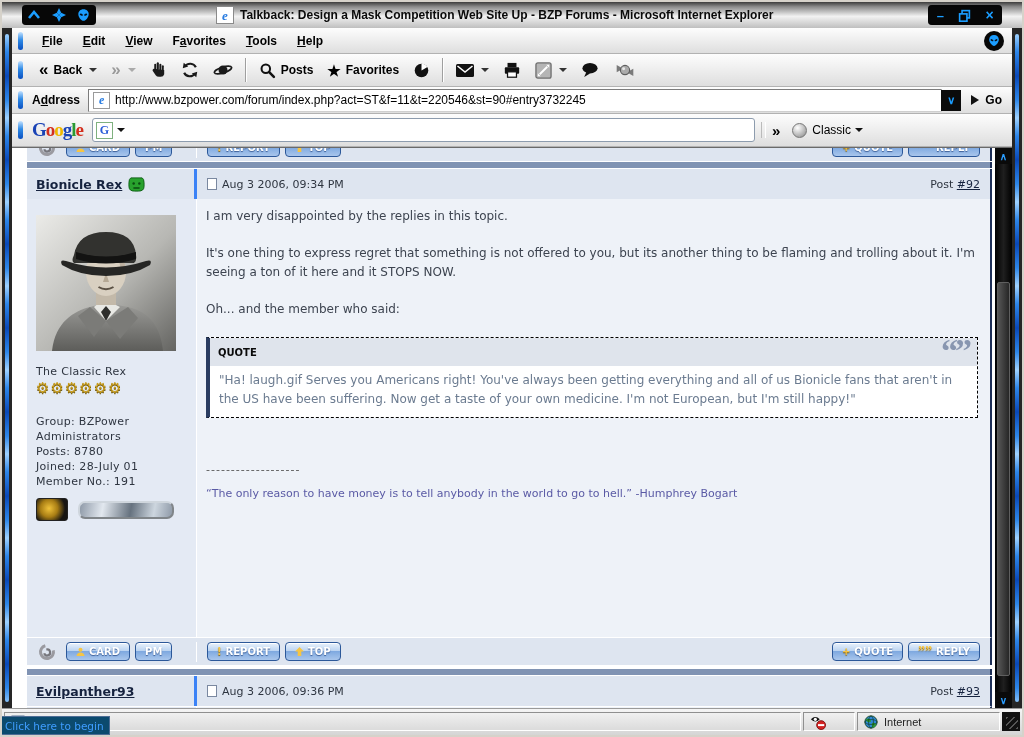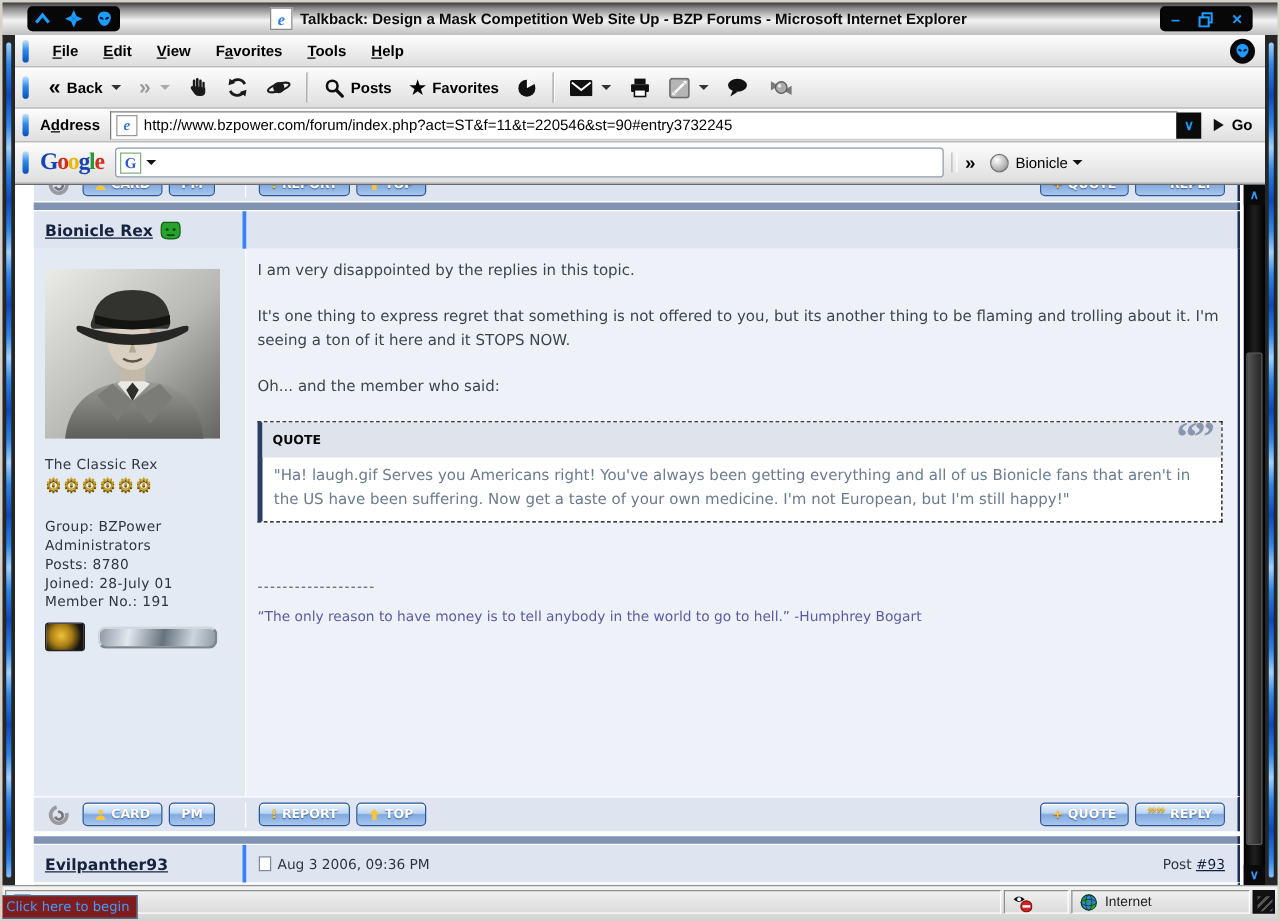--- a/index.html
+++ b/index.html
@@ -295,7 +295,7 @@
     <span class="gsep"></span>
     <span class="gchev">»</span>
     <span class="orb"></span>
-    <span class="settings"><span>Bionicle</span></span>
+    <span class="settings"><span>Classic</span></span>
     <span class="dd" style="border-top-color:#111;margin-left:4px"></span>
   </div>
 

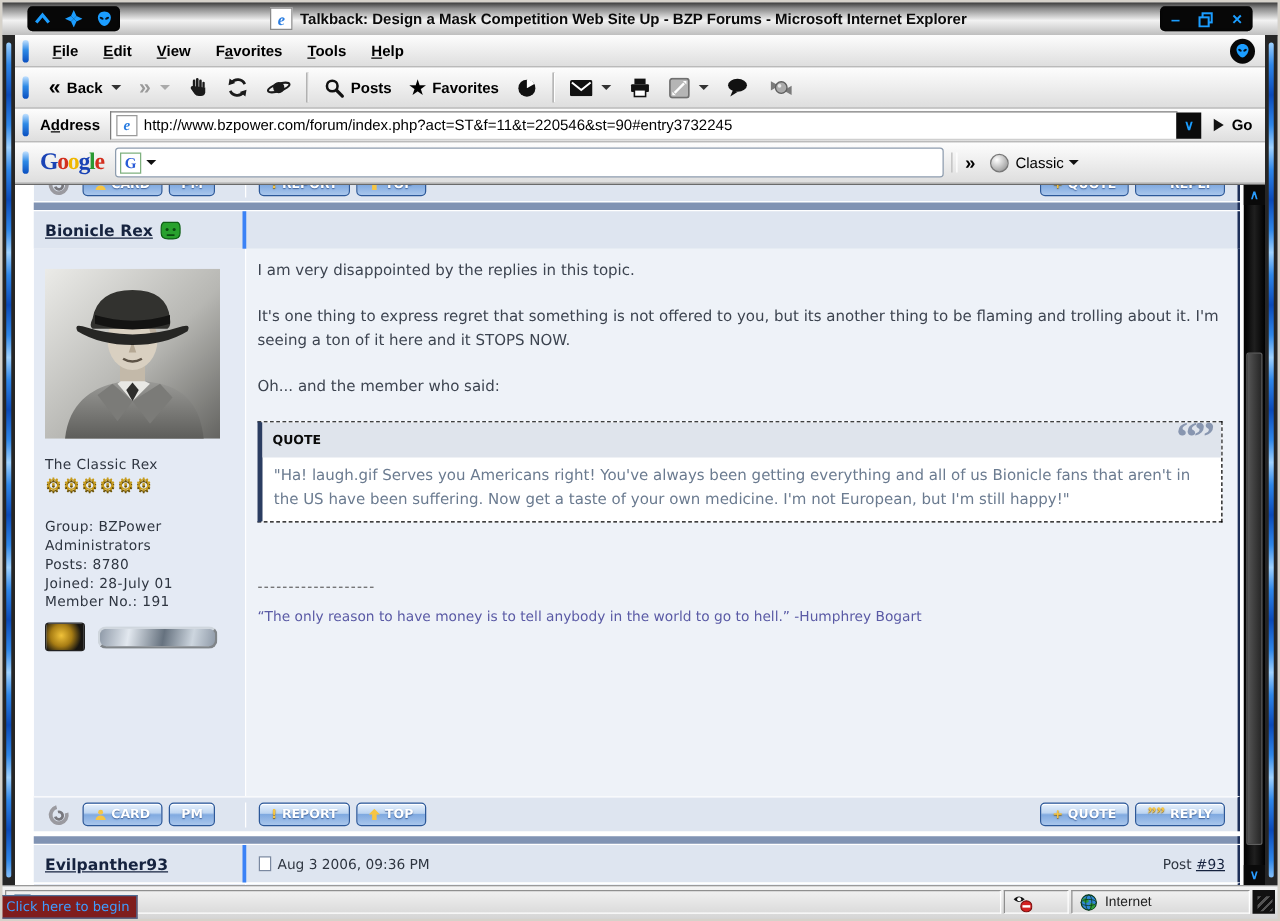--- a/index.html
+++ b/index.html
@@ -356,6 +356,11 @@
                 <circle cx="12" cy="8" r="1.3" fill="#0a4a10"></circle>
                 <rect x="5.5" y="12" width="7" height="1.6" rx="0.8" fill="#0a4a10"></rect>
               </svg>
+          </div>
+          <div class="ph-r">
+            <span class="pageico"></span>
+            <span>Aug 3 2006, 09:34 PM</span>
+            <span class="postnum"><span>Post</span> <a href="#">#92</a></span>
           </div>
         </div>
 

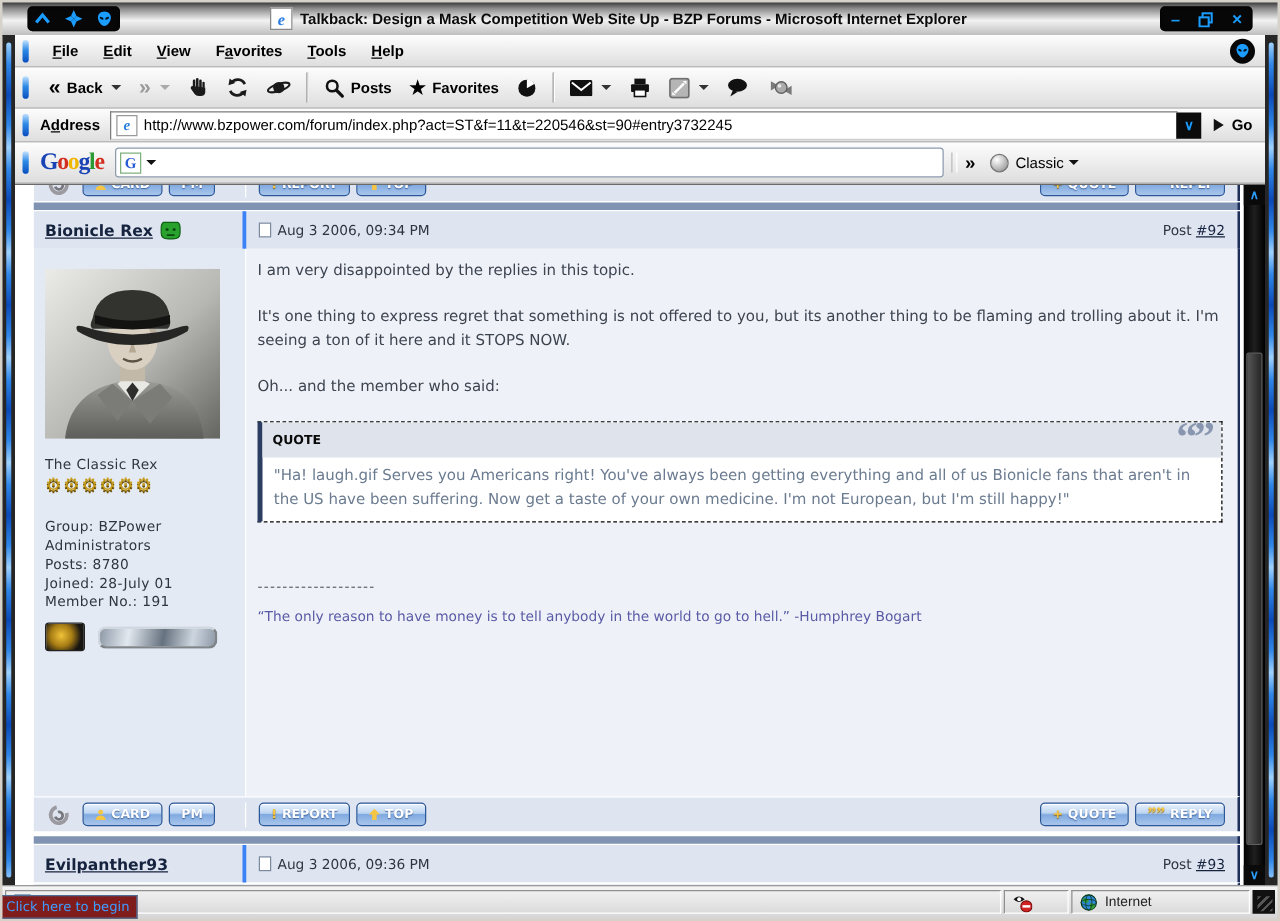--- a/index.html
+++ b/index.html
@@ -105,7 +105,7 @@
   .seg.zone{width:143px;margin-left:2px;gap:6px}
   .gripcorner{width:18px;height:19px;margin-left:2px;background:#111;position:relative}
   .gripcorner::after{content:"";position:absolute;right:2px;bottom:2px;width:12px;height:12px;background:repeating-linear-gradient(135deg,#555 0 2px,#111 2px 5px)}
-  .tooltip{position:absolute;left:0;bottom:0;height:17px;background:#7f1d1d;border:1px solid #4d6d95;border-left:none;color:#3f9dff;font-size:10.5px;display:flex;align-items:center;padding:0 5px 0 3px;z-index:50;font-family:"DejaVu Sans",sans-serif}
+  .tooltip{position:absolute;left:0;bottom:0;height:17px;background:#0c4a6e;border:1px solid #4d6d95;border-left:none;color:#3f9dff;font-size:10.5px;display:flex;align-items:center;padding:0 5px 0 3px;z-index:50;font-family:"DejaVu Sans",sans-serif}
   svg{display:block}
 </style>
 </head>

